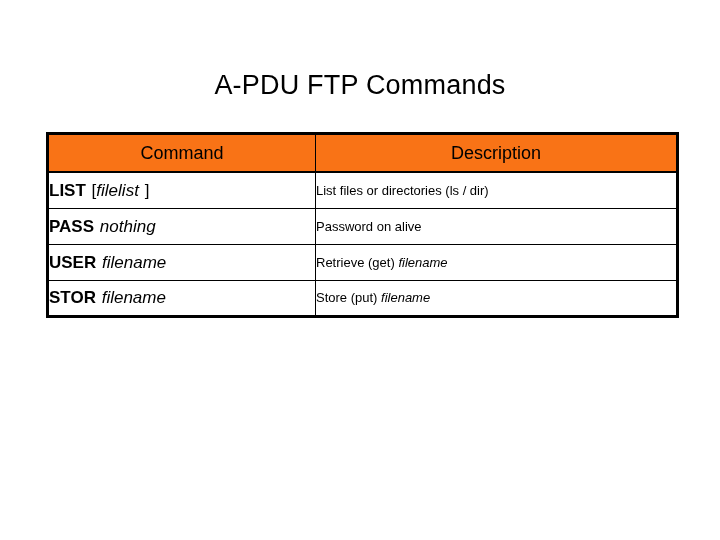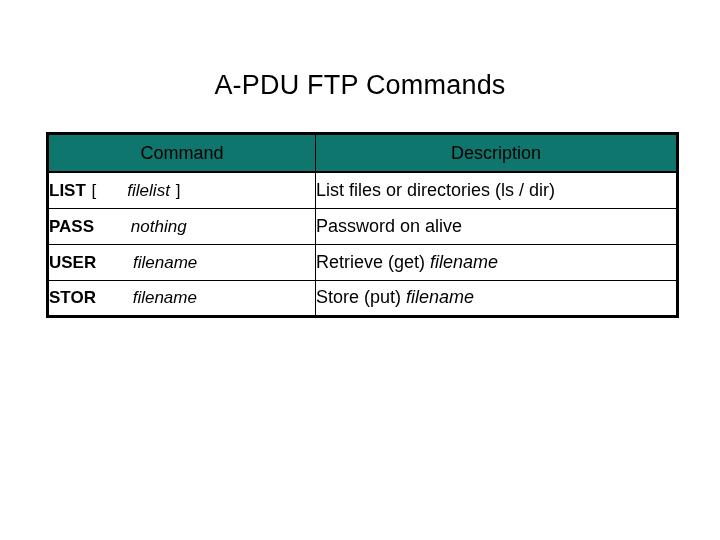--- a/index.html
+++ b/index.html
@@ -62,7 +62,7 @@
   }
 
   table.cmd-table thead th {
-    background: #0f766e;
+    background: #f97316;
     height: 36px;
     text-align: center;
     font-weight: normal;

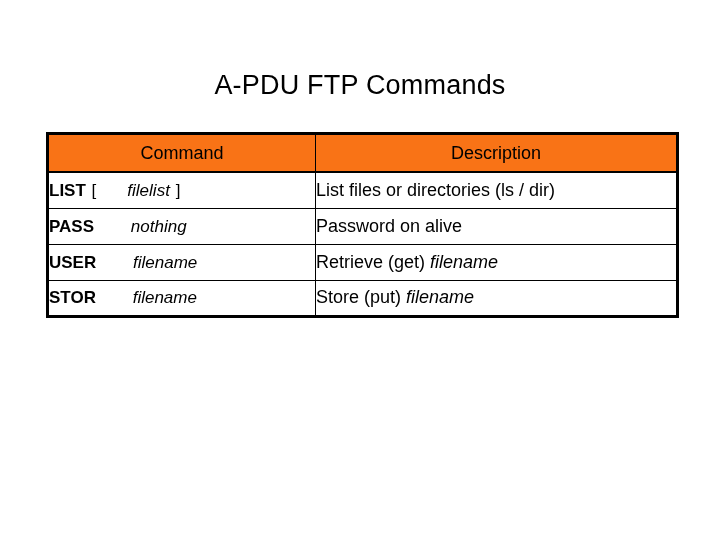--- a/index.html
+++ b/index.html
@@ -94,7 +94,6 @@
   }
   .cmd-arg {
     font-style: italic;
-    margin-left: 31px;
   }
   .cmd-bracket {
     font-style: normal;

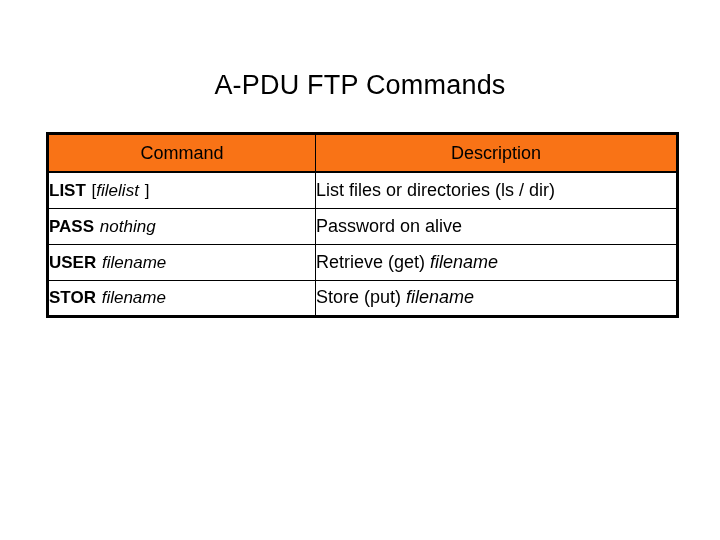--- a/index.html
+++ b/index.html
@@ -83,7 +83,7 @@
 
   td.cell-desc {
     text-align: left;
-    font-size: 18px;
+    font-size: 13px;
     line-height: 17px;
     padding: 0 4px 0 6px;
     white-space: nowrap;

